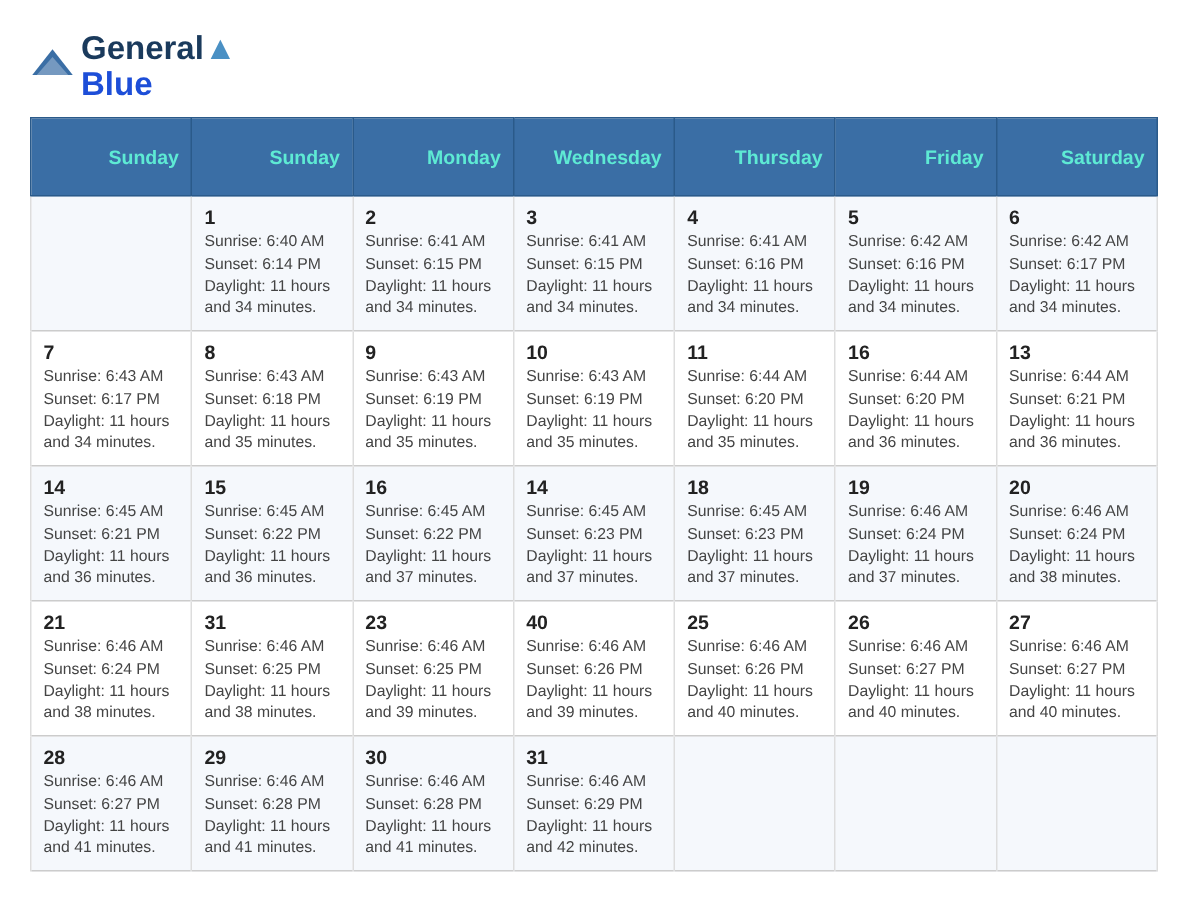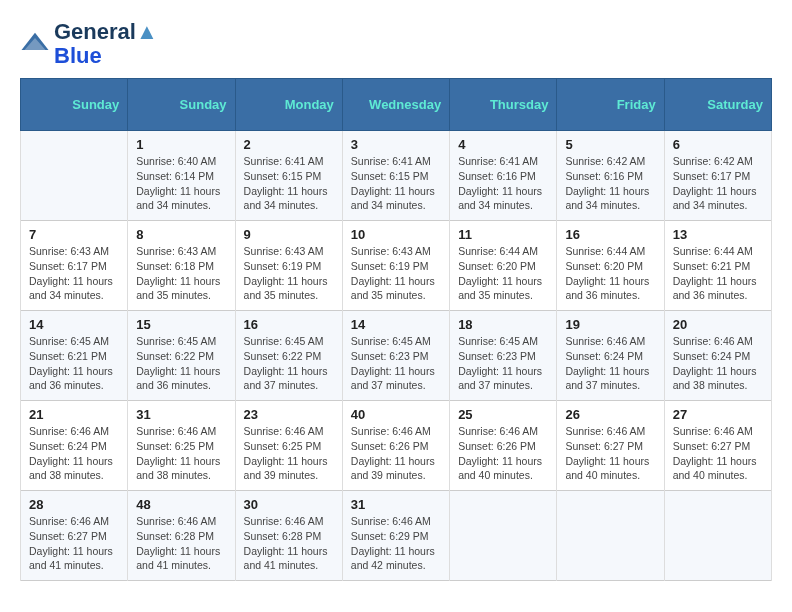--- a/index.html
+++ b/index.html
@@ -335,7 +335,7 @@
 and 41 minutes.</div>
         </td>
         <td>
-          <span class="day-num">48</span>
+          <span class="day-num">29</span>
           <div class="day-info" style="white-space: pre-line;">Sunrise: 6:46 AM
 Sunset: 6:28 PM
 Daylight: 11 hours

